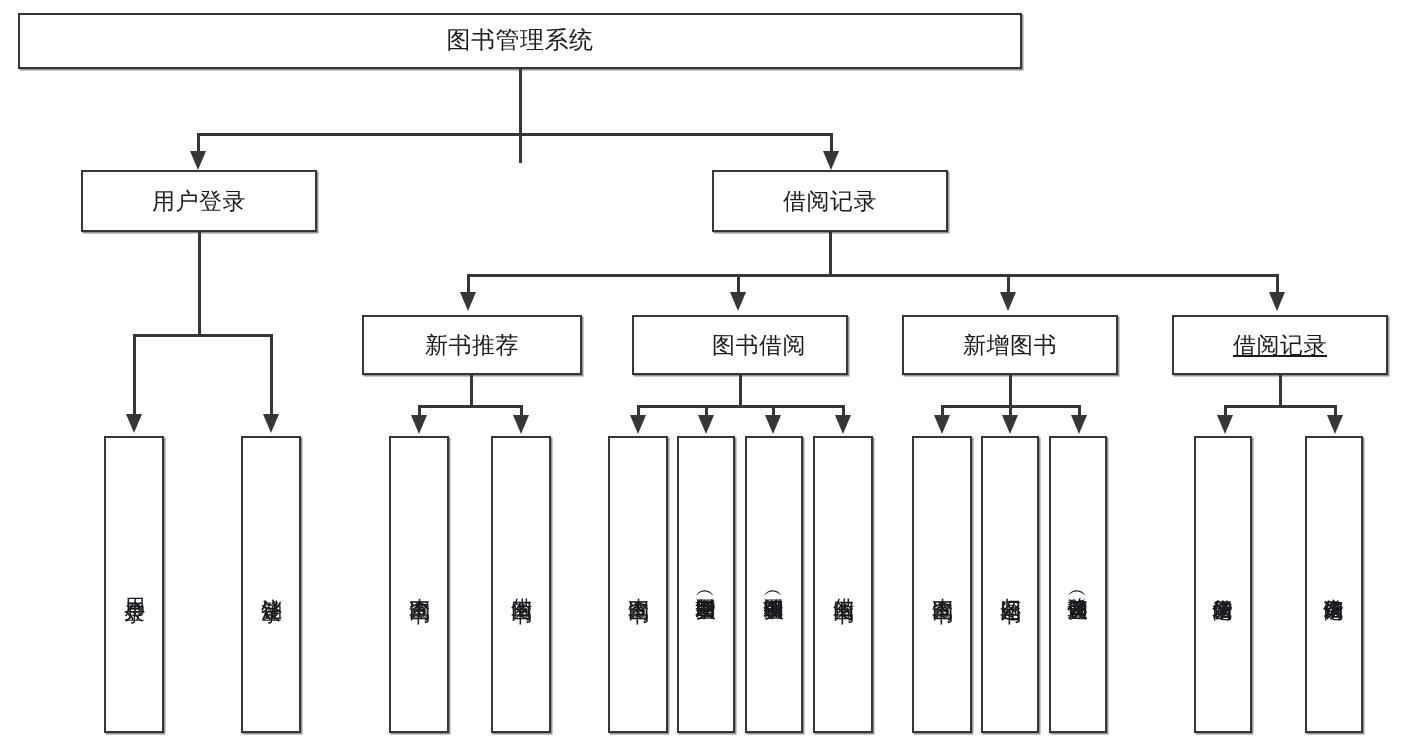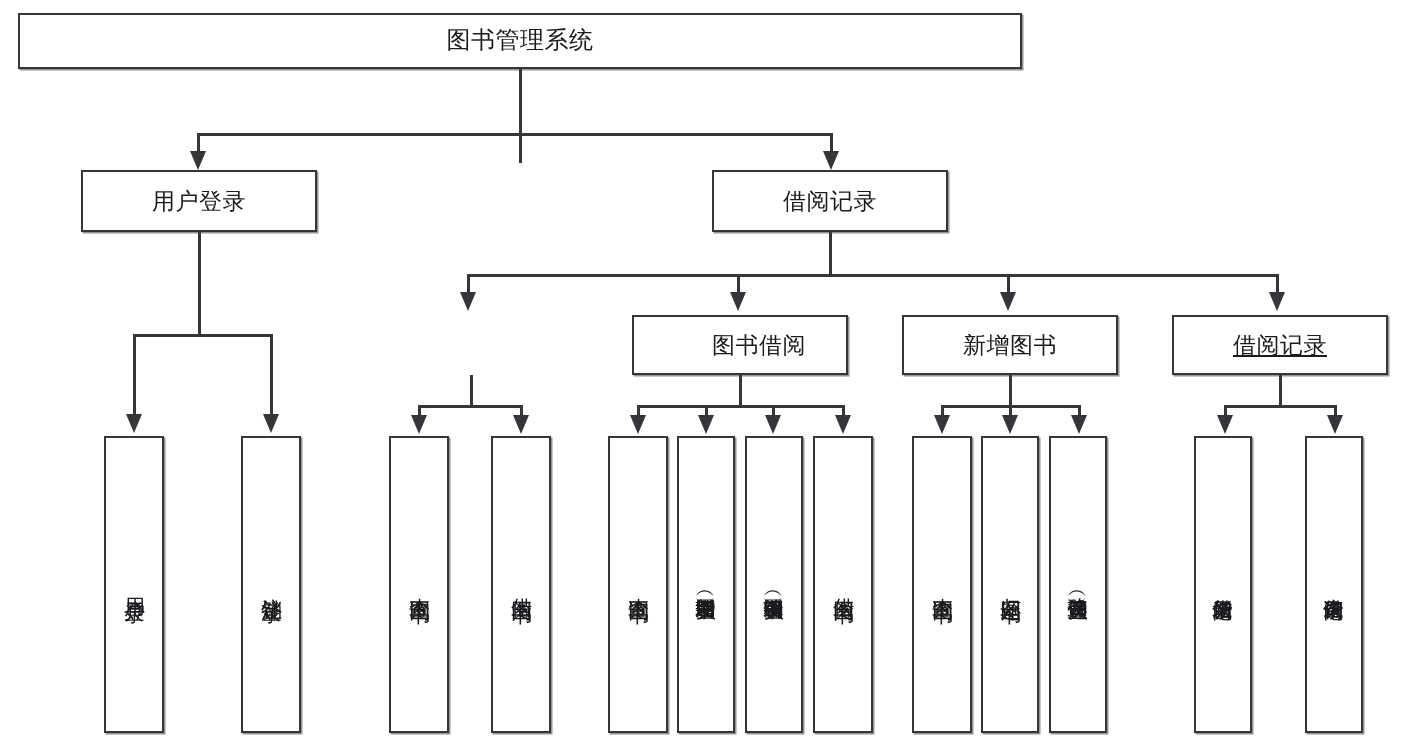--- a/index.html
+++ b/index.html
@@ -169,6 +169,9 @@
     <span class="label">借阅记录</span>
   </div>
 
+  <div class="node h" style="left:362px; top:315px; width:220px; height:60px;">
+    <span class="label">新书推荐</span>
+  </div>
   <div class="node h" style="left:632px; top:315px; width:216px; height:60px;padding-left:38px;">
     <span class="label">图书借阅</span>
   </div>

